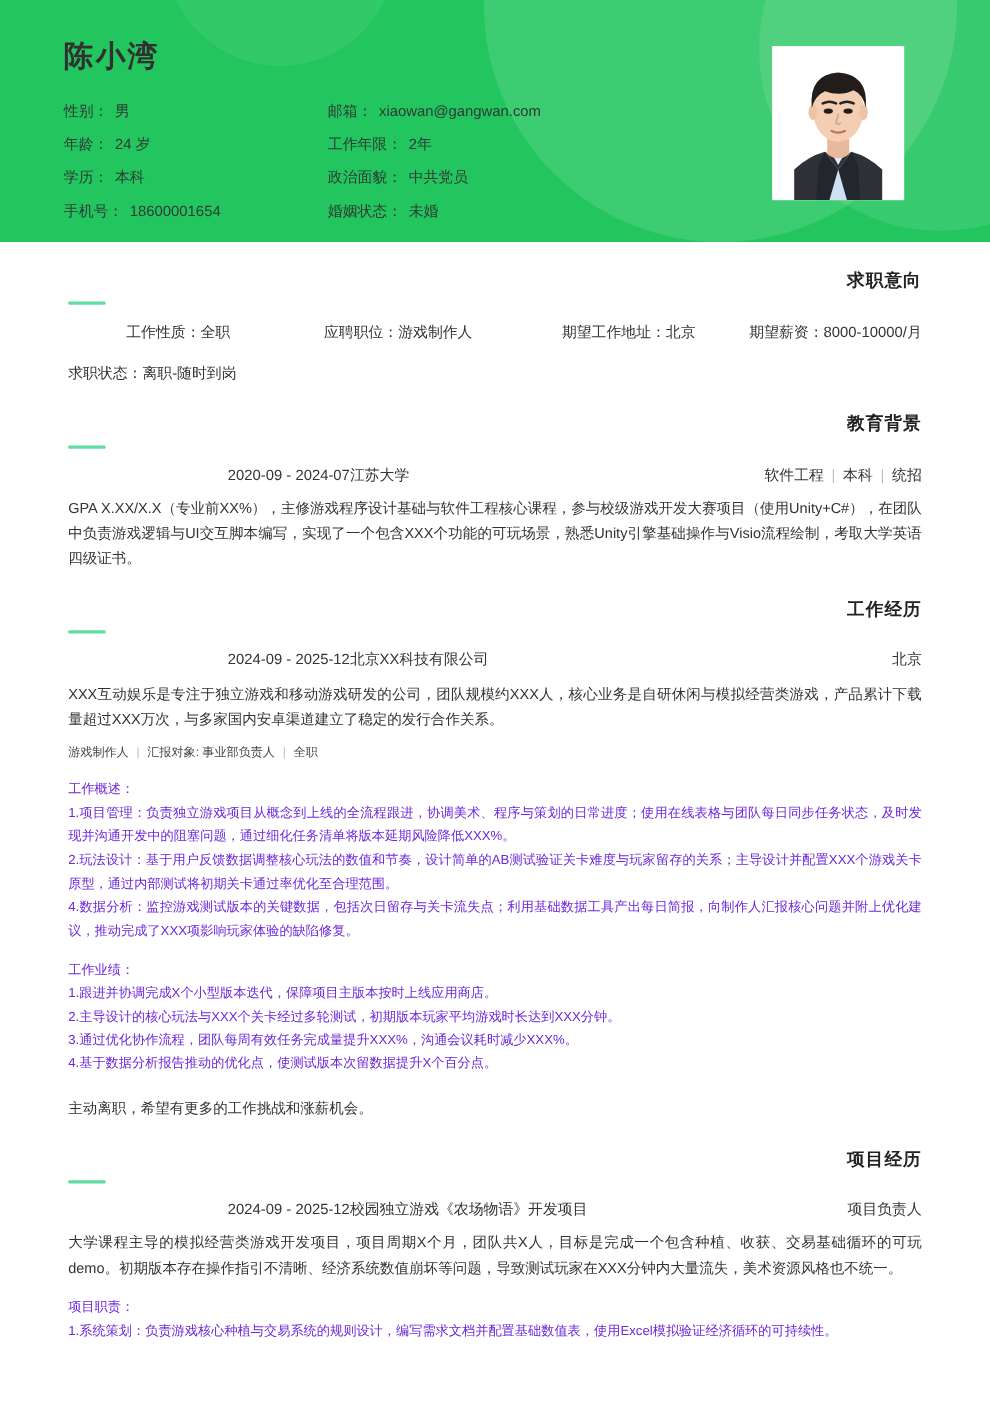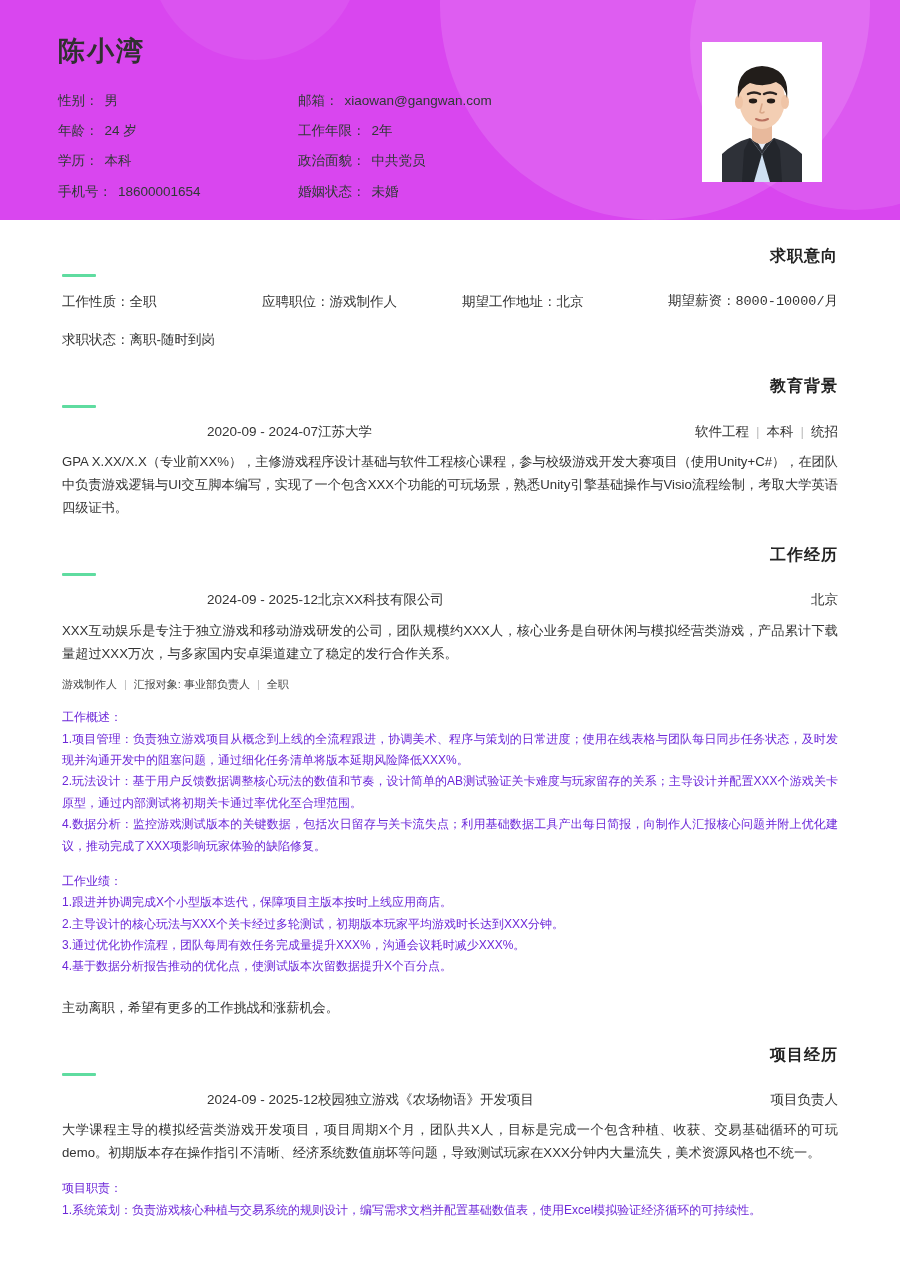--- a/index.html
+++ b/index.html
@@ -25,7 +25,7 @@
     position: relative;
     width: 900px;
     height: 220px;
-    background: #d946ef;
+    background: #22c55e;
     overflow: hidden;
   }
   .deco { position: absolute; border-radius: 50%; background: rgba(255,255,255,0.13); pointer-events: none; }

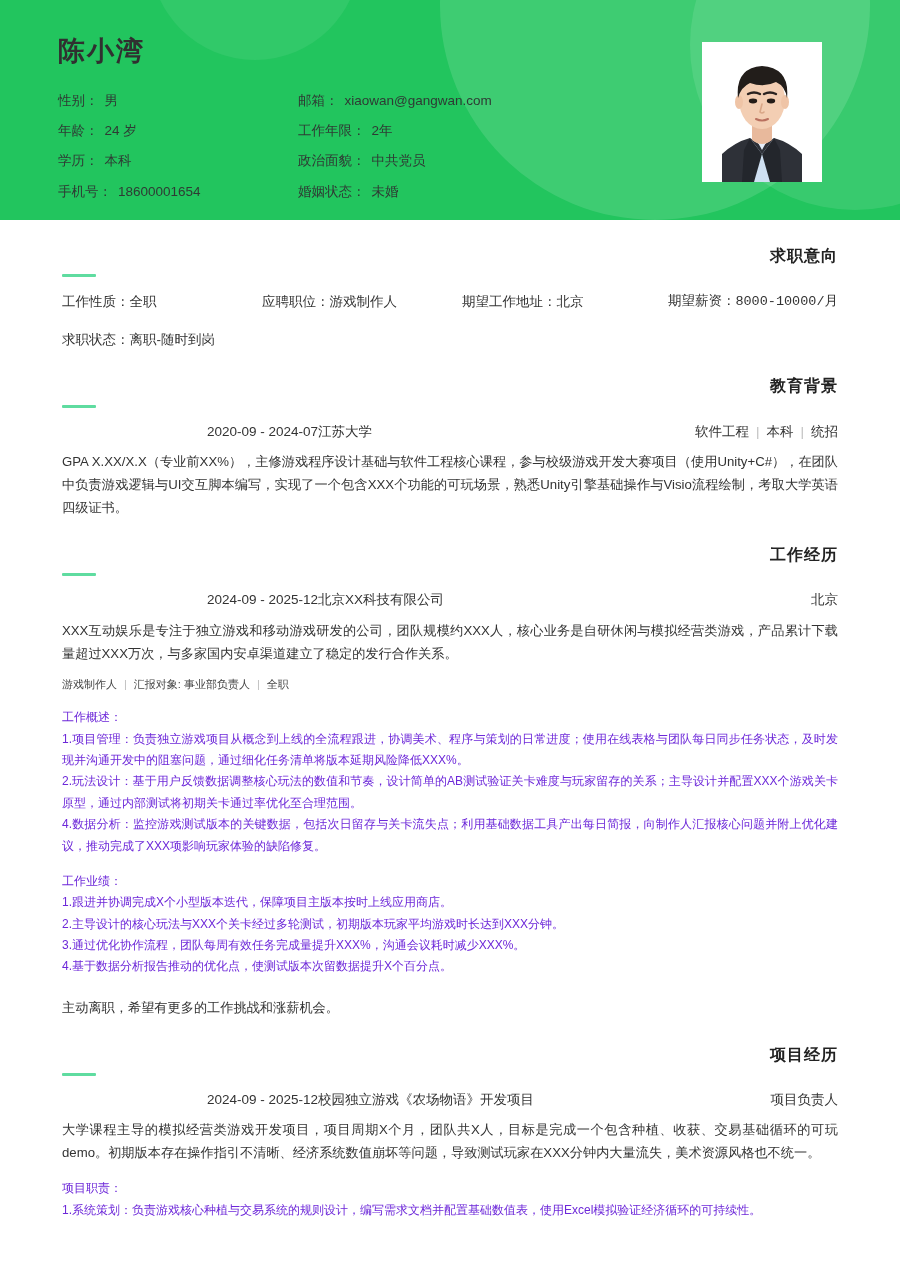--- a/index.html
+++ b/index.html
@@ -116,7 +116,7 @@
     line-height: 1.6;
     margin-bottom: 16px;
   }
-  .intent-cell { white-space: nowrap; }
+  .intent-cell { white-space: nowrap; text-align: center; }
   .intent-cell:nth-child(1) { flex: 0 0 200px; }
   .intent-cell:nth-child(2) { flex: 0 0 200px; }
   .intent-cell:nth-child(3) { flex: 1 1 auto; }

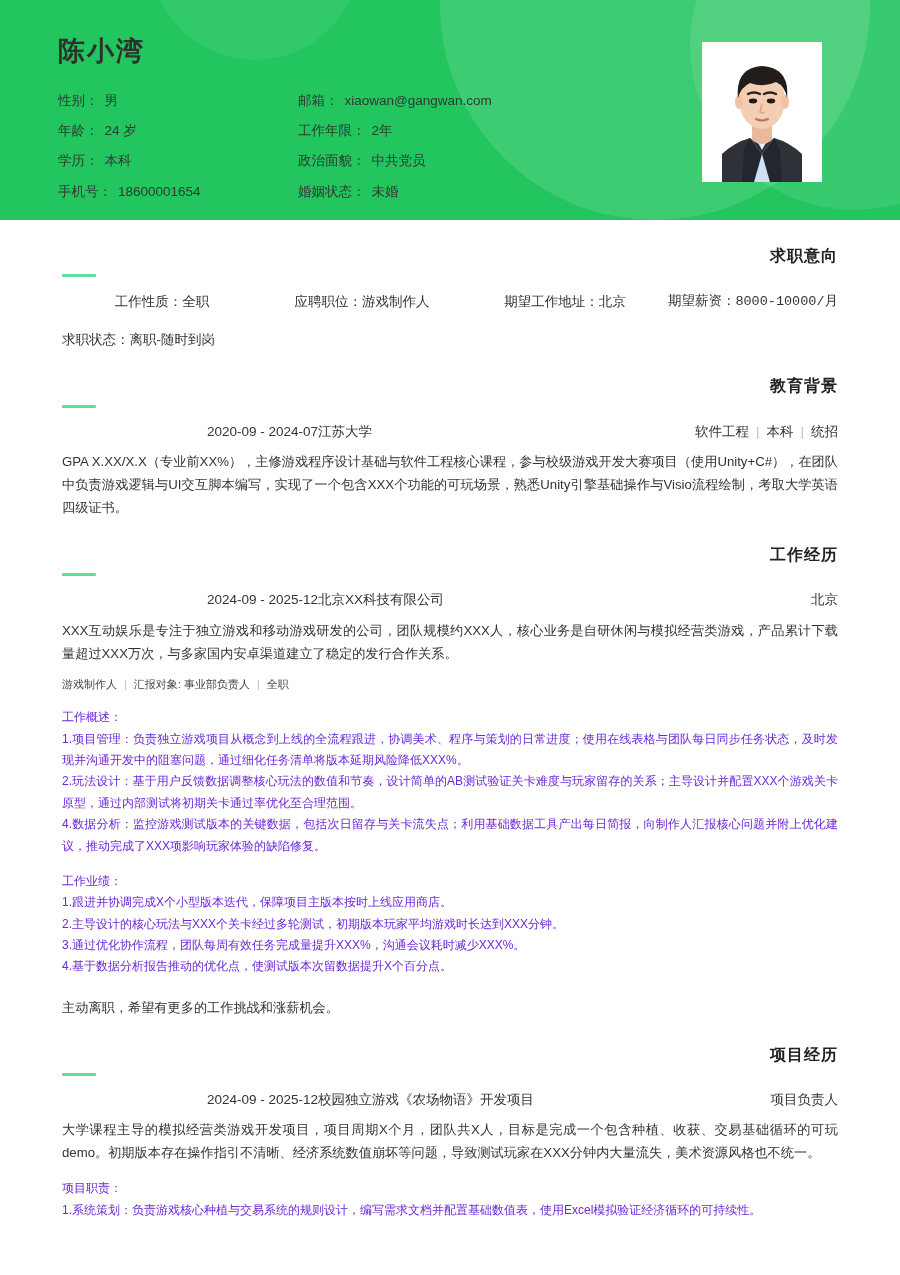--- a/index.html
+++ b/index.html
@@ -120,7 +120,7 @@
   .intent-cell:nth-child(1) { flex: 0 0 200px; }
   .intent-cell:nth-child(2) { flex: 0 0 200px; }
   .intent-cell:nth-child(3) { flex: 1 1 auto; }
-  .intent-cell:nth-child(4) { flex: 0 0 auto; text-align: right; font-family: Liberation Mono, monospace; }
+  .intent-cell:nth-child(4) { flex: 0 0 auto; text-align: right; }
   .intent-row-2 { font-size: 13.5px; color: #333333; line-height: 1.6; }
 
   .para {

